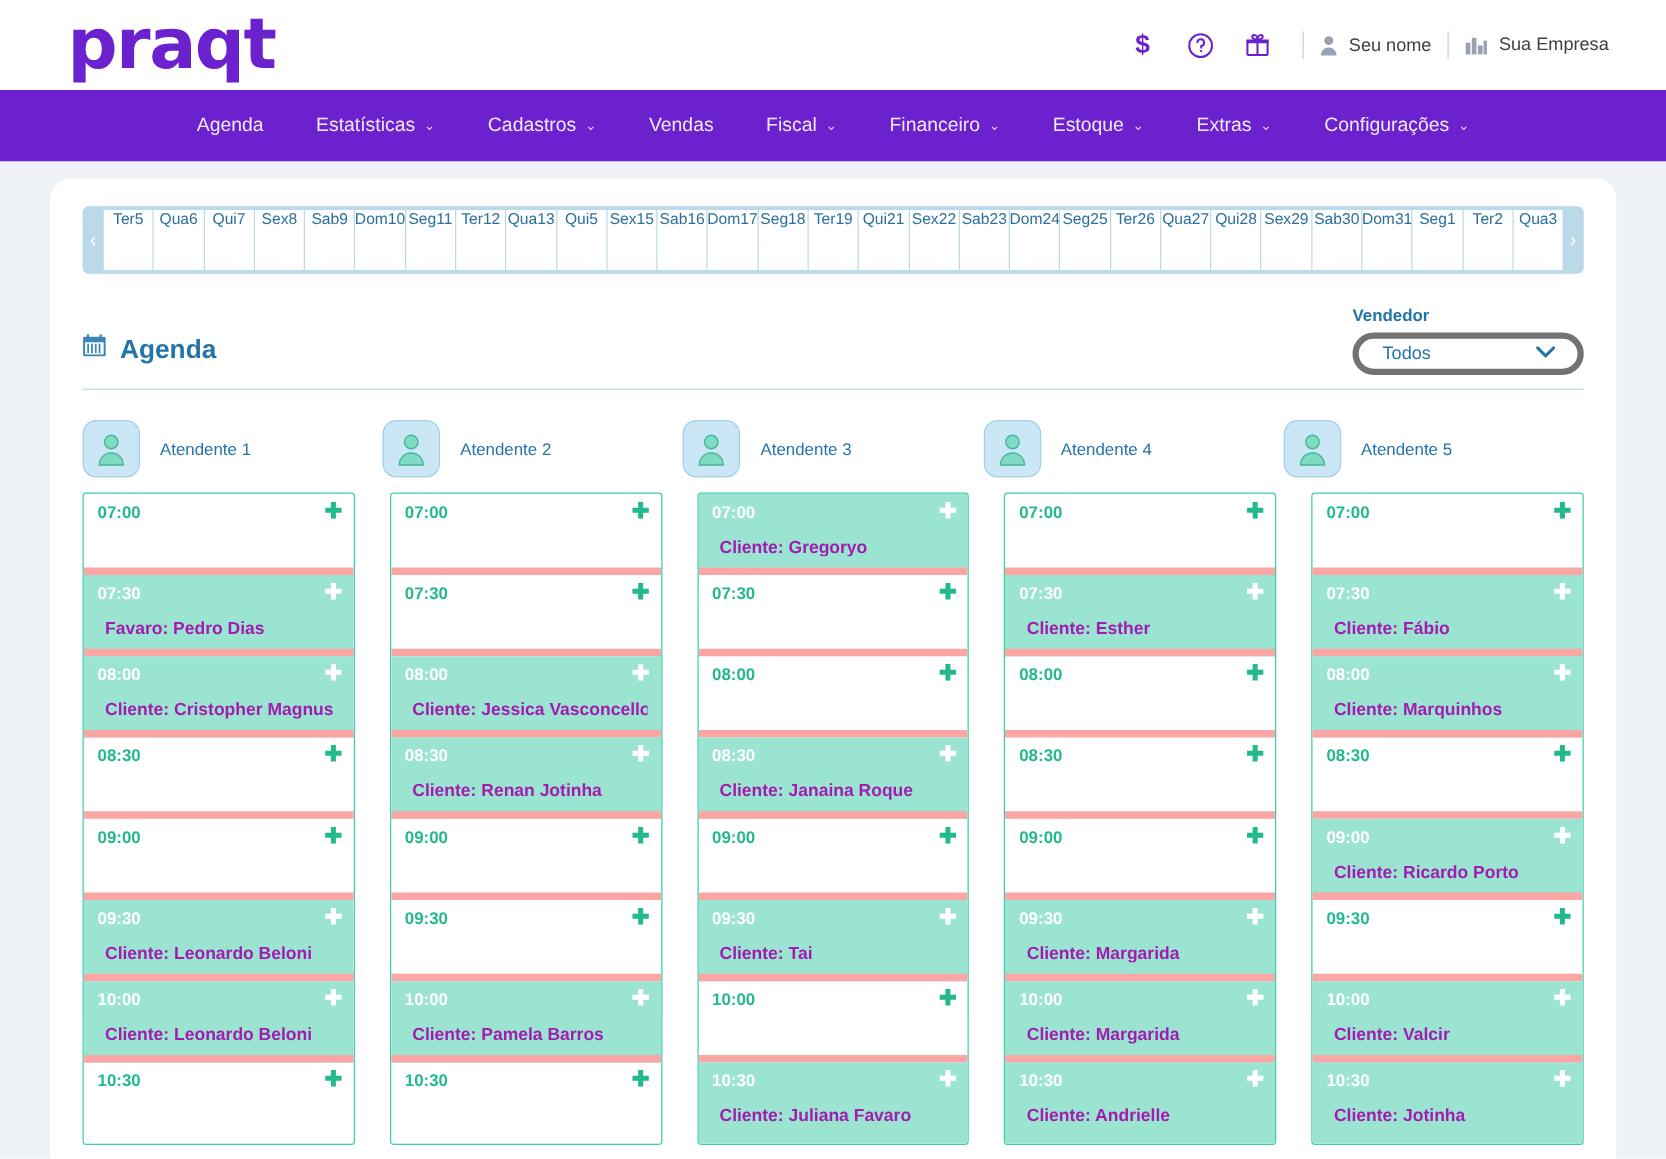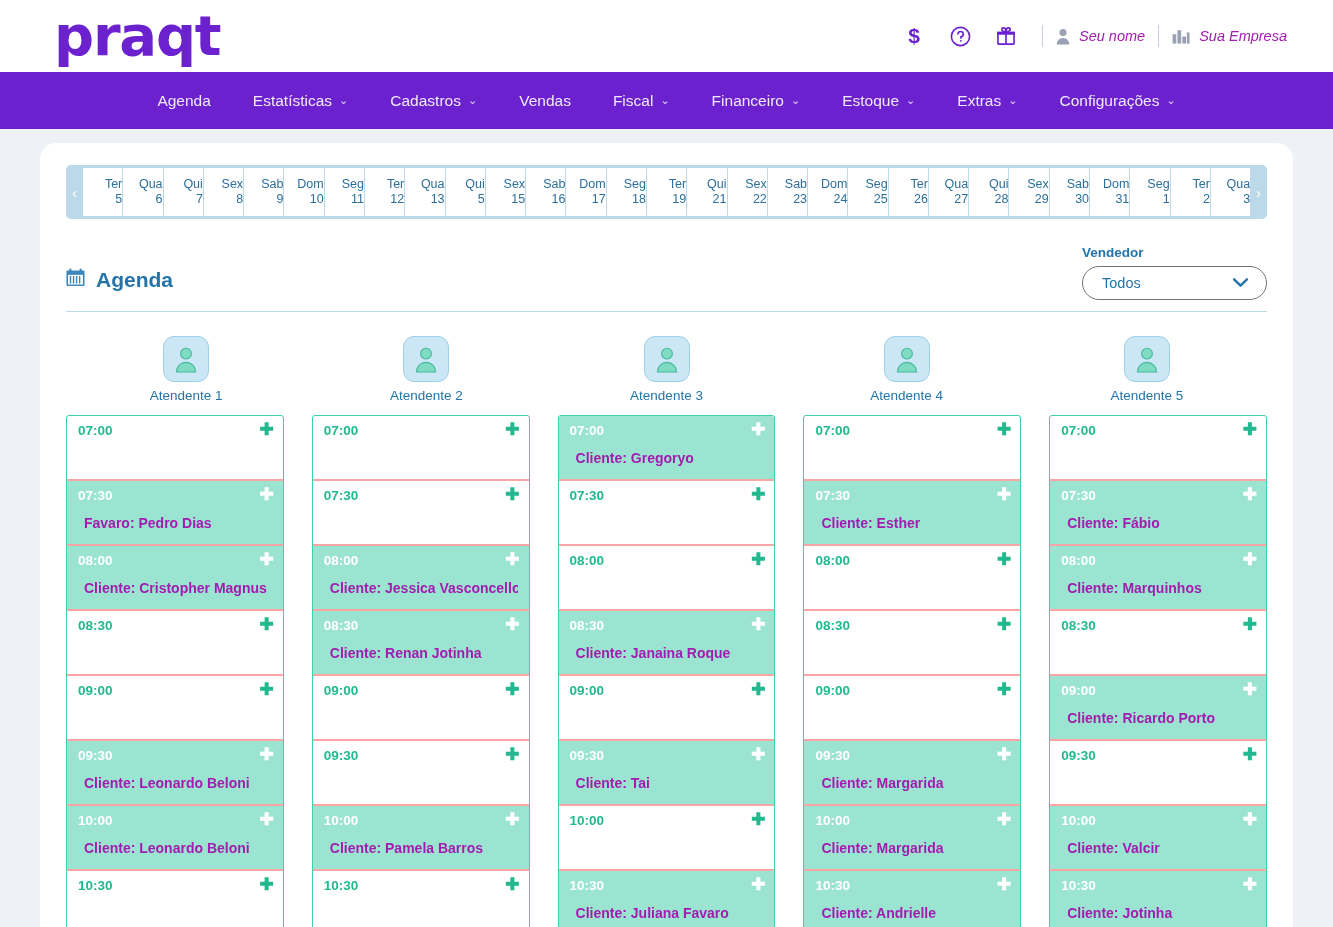--- a/index.html
+++ b/index.html
@@ -50,11 +50,10 @@
   }
   .tr-user, .tr-company {
     display: flex;
-    align-items: center;
+    align-items: flex-end;
     gap: 9px;
-    color: #a21caf;
+    color: #404040;
     font-size: 14.5px;
-    font-style: italic;
   }
   .tr-user svg, .tr-company svg { display: block; }
 

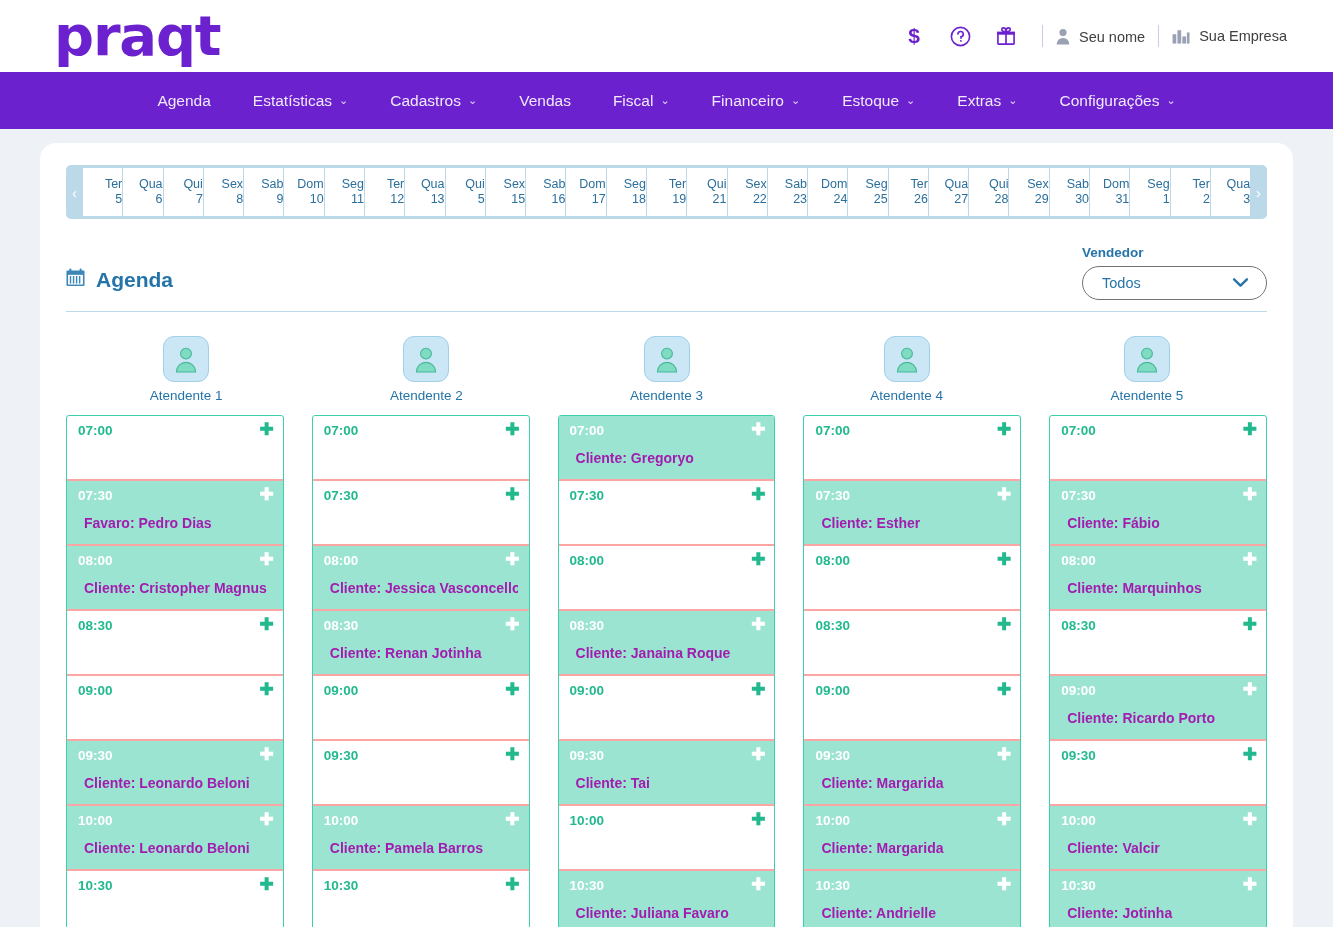--- a/index.html
+++ b/index.html
@@ -121,8 +121,8 @@
     flex: 1 1 0;
     background: #ffffff;
     display: flex;
-    flex-direction: column;
-    align-items: flex-end;
+    flex-direction: row;
+    align-items: flex-start;
     justify-content: center;
     color: #2b6f9c;
     font-size: 12.5px;

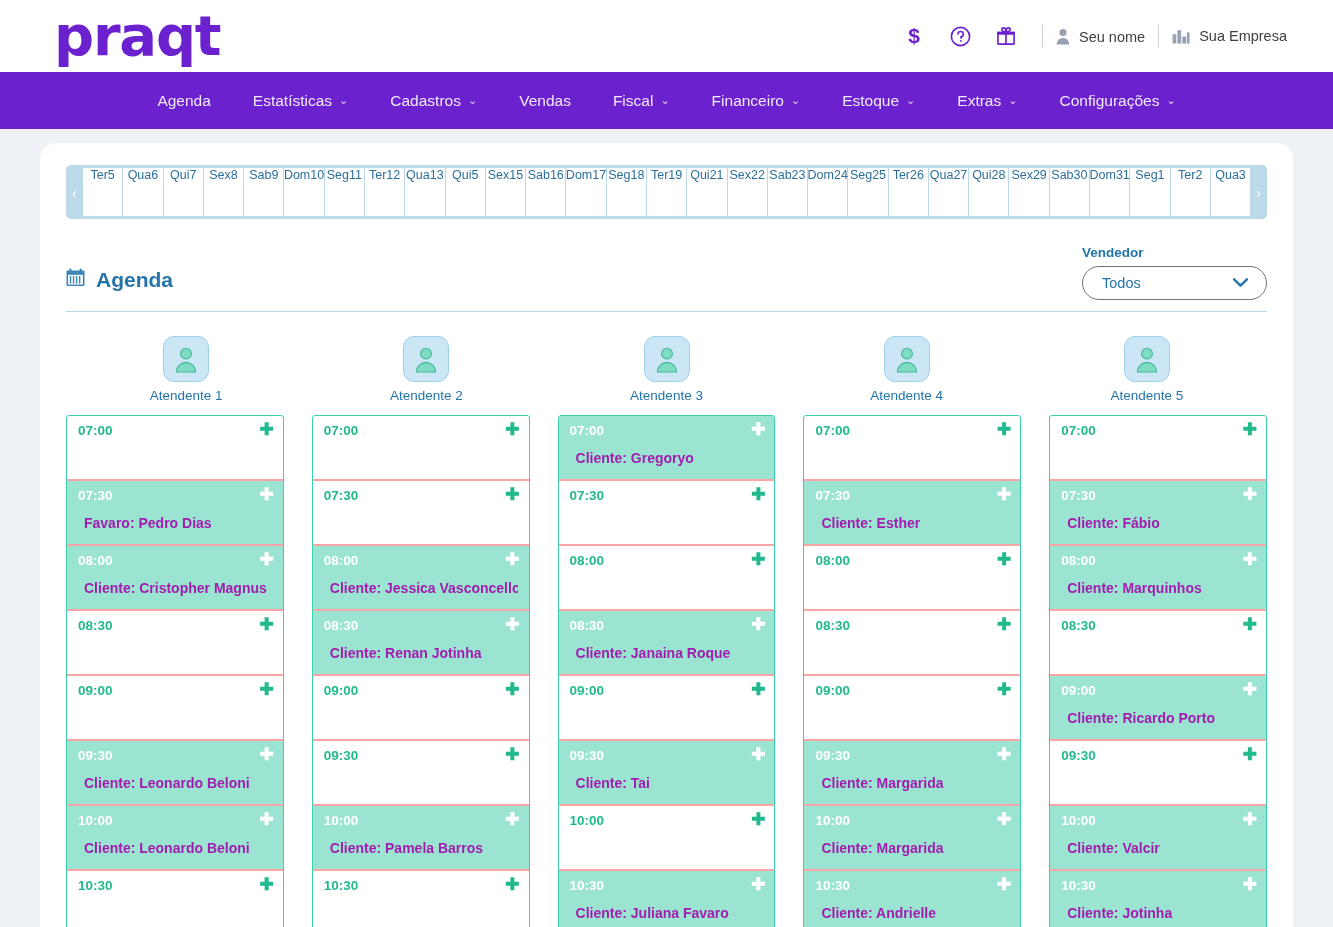--- a/index.html
+++ b/index.html
@@ -165,7 +165,7 @@
   }
   .vendor-select {
     height: 34px;
-    border: 1px solid #737373;
+    border: 5px solid #737373;
     border-radius: 18px;
     display: flex;
     align-items: center;

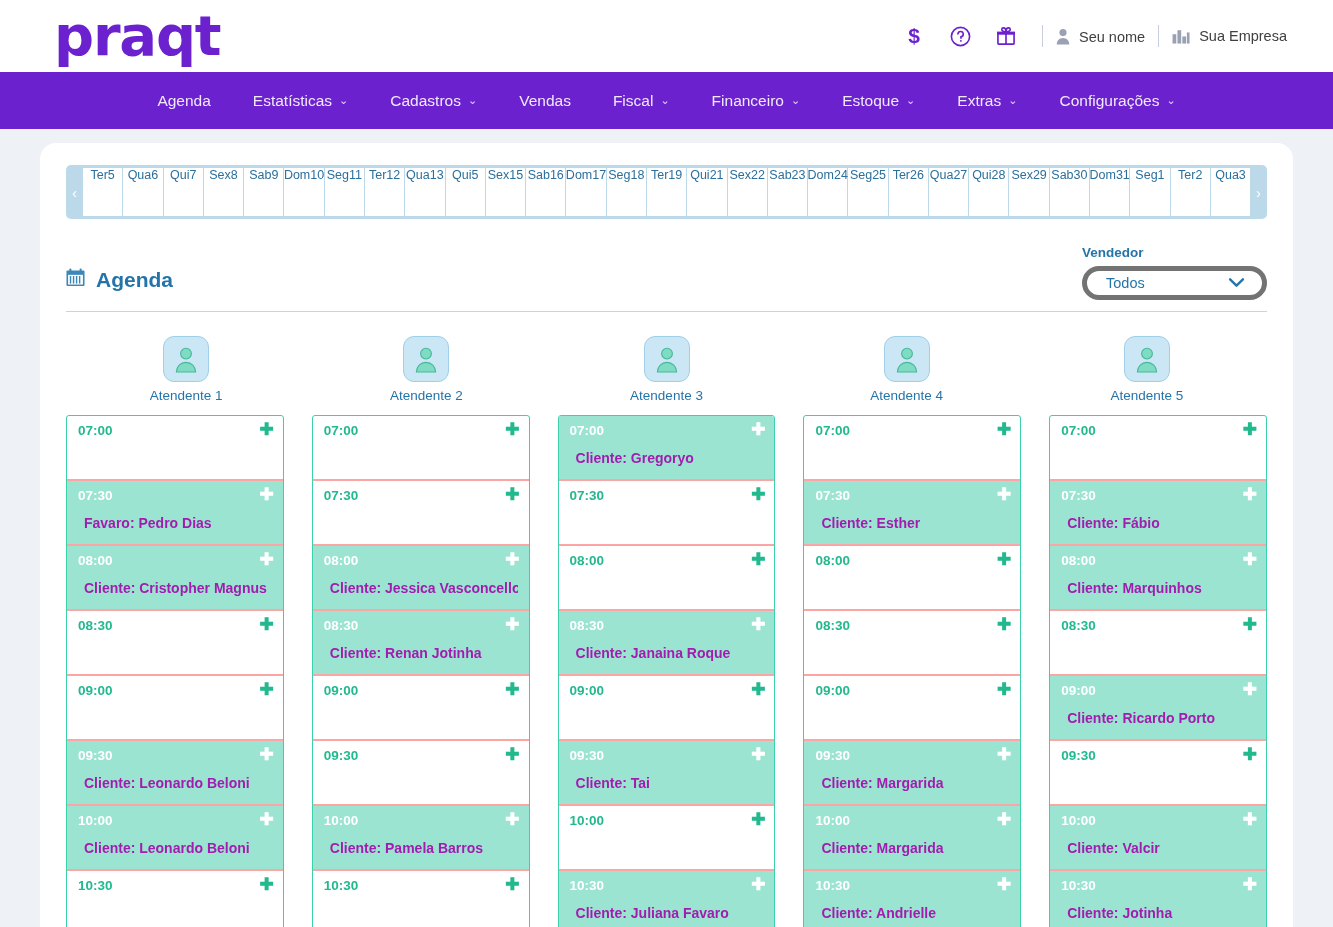--- a/index.html
+++ b/index.html
@@ -189,9 +189,9 @@
   .att {
     flex: 1 1 0;
     display: flex;
-    flex-direction: column;
-    align-items: center;
-    gap: 6px;
+    flex-direction: row;
+    align-items: center;
+    gap: 16px;
     cursor: pointer;
   }
   .att-avatar {

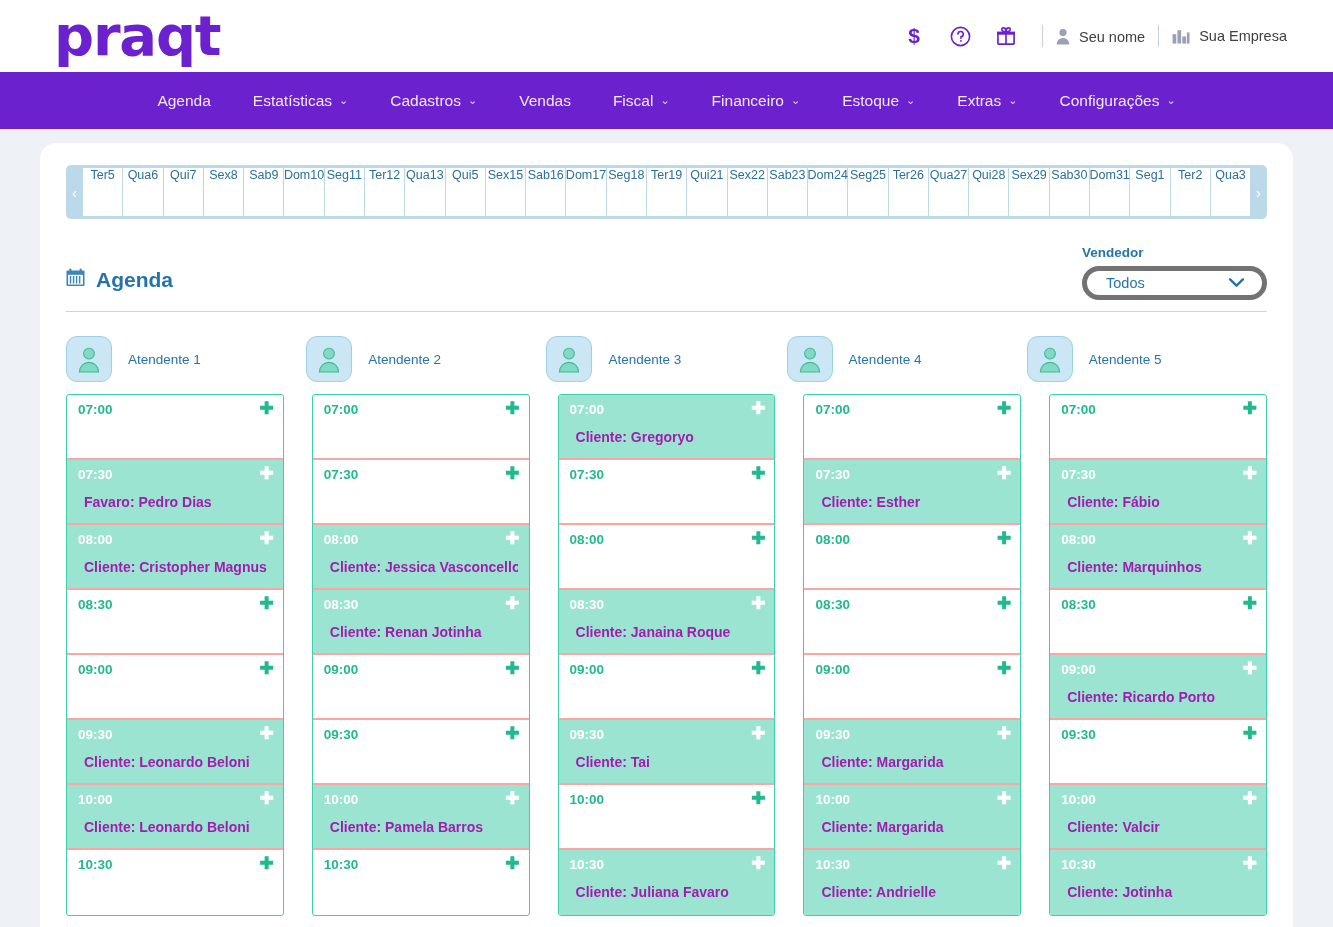--- a/index.html
+++ b/index.html
@@ -223,7 +223,7 @@
   }
   .slot {
     height: 65px;
-    border-bottom: 2px solid #fca5a5;
+    border-bottom: 6px solid #fca5a5;
     padding: 7px 11px 0 11px;
     position: relative;
   }

